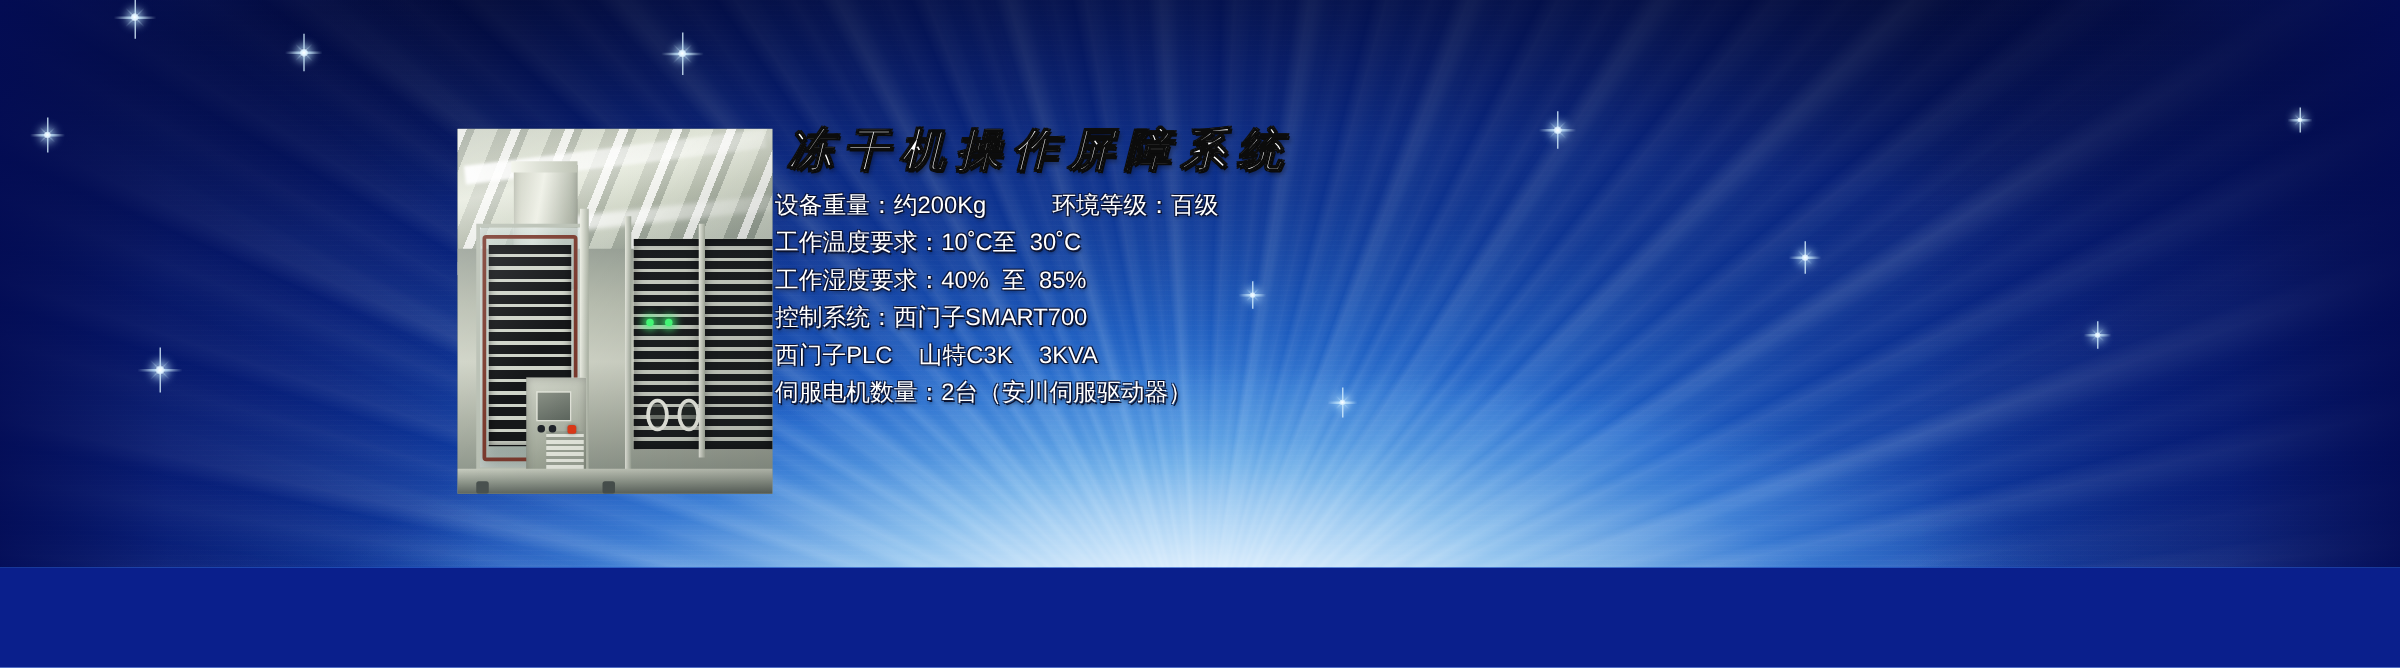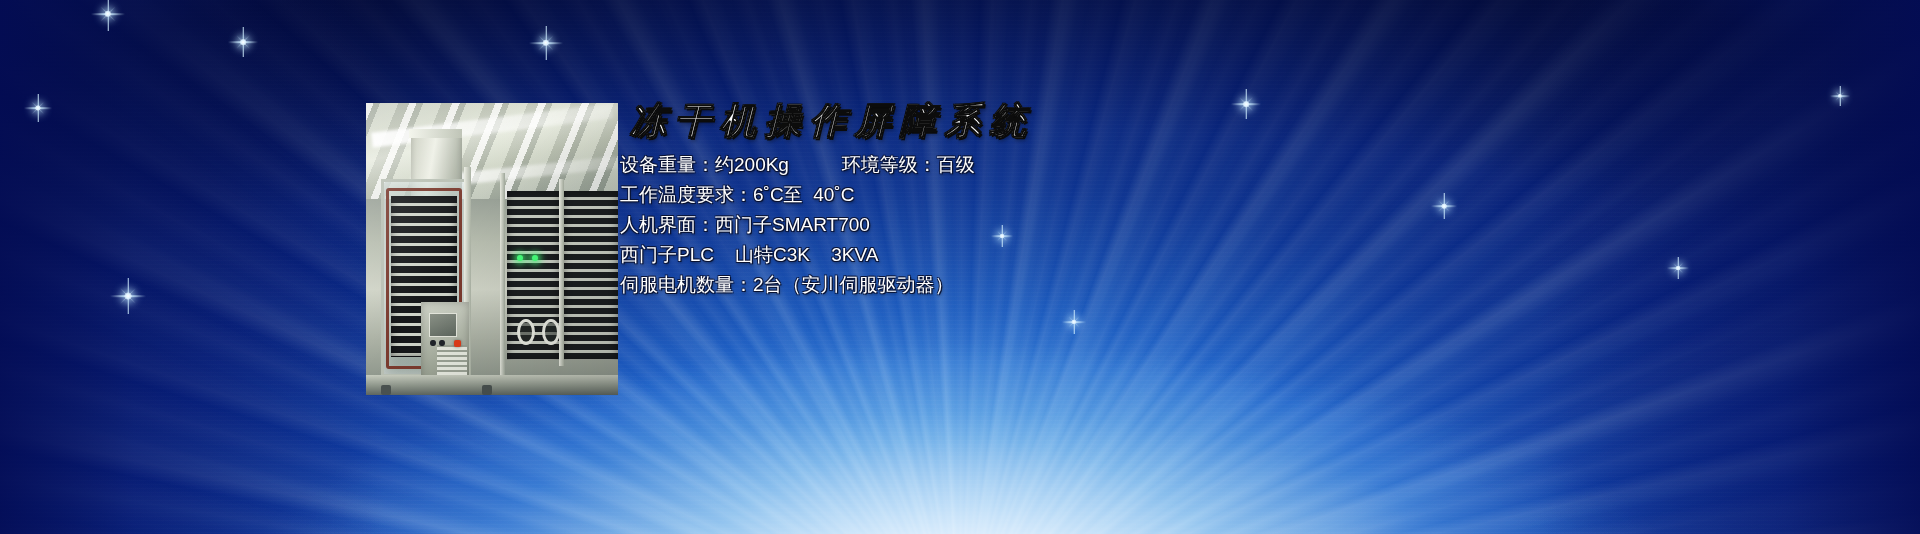--- a/index.html
+++ b/index.html
@@ -10,7 +10,7 @@
     background:#0a1f8c;
   }
   #banner{
-    position:relative;width:1920px;height:534px;overflow:hidden;
+    position:relative;width:1920px;height:454px;overflow:hidden;
     background:#3b82f6;
   }
 

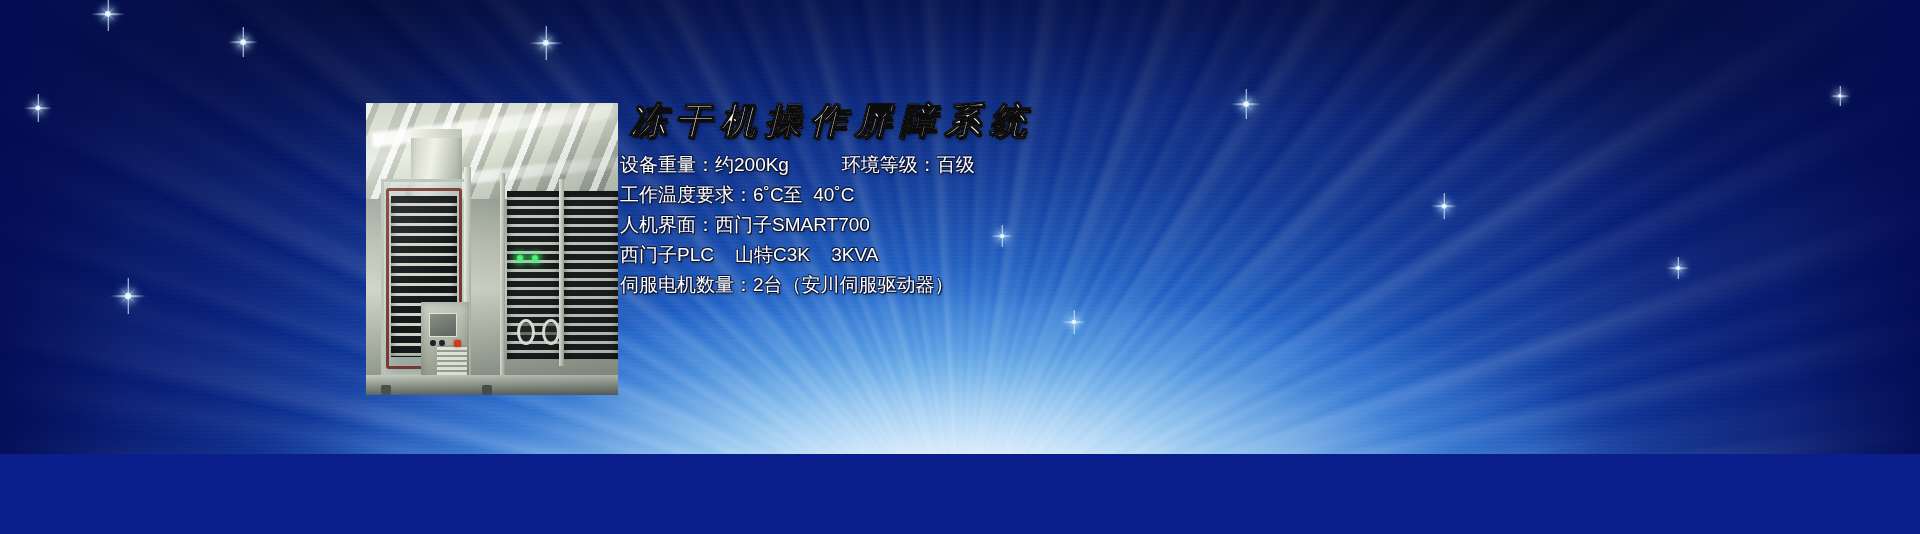--- a/index.html
+++ b/index.html
@@ -352,7 +352,7 @@
     <h1 id="title">冻干机操作屏障系统</h1>
     <div id="spec-list">
         <p class="spec">设备重量：约200Kg          环境等级：百级</p>
-        <p class="spec">工作温度要求：6˚C至  40˚C</p>
+        <p class="spec">工作温度要求：10˚C至  30˚C</p>
         <p class="spec">人机界面：西门子SMART700</p>
         <p class="spec">西门子PLC    山特C3K    3KVA</p>
         <p class="spec">伺服电机数量：2台（安川伺服驱动器）</p>

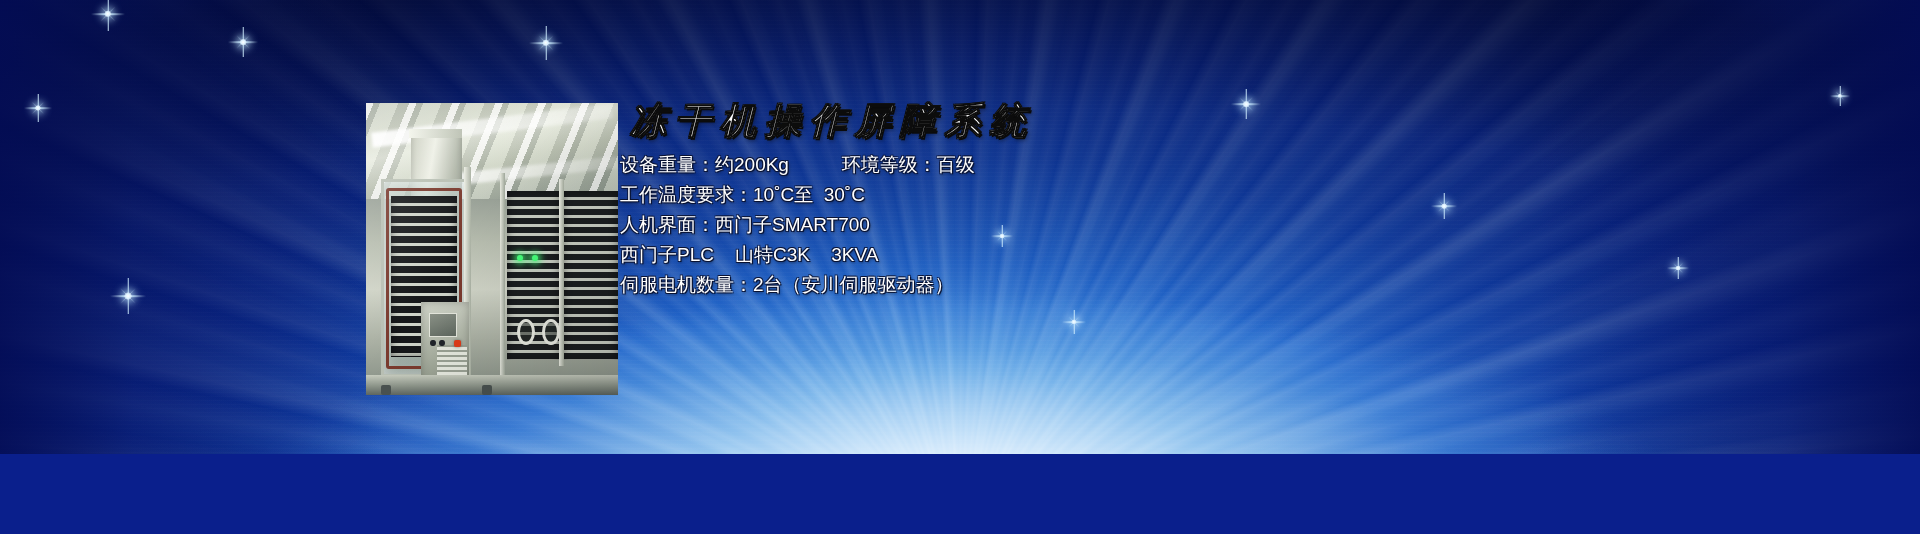--- a/index.html
+++ b/index.html
@@ -353,6 +353,7 @@
     <div id="spec-list">
         <p class="spec">设备重量：约200Kg          环境等级：百级</p>
         <p class="spec">工作温度要求：10˚C至  30˚C</p>
+        <p class="spec">工作湿度要求：40%  至  85%</p>
         <p class="spec">人机界面：西门子SMART700</p>
         <p class="spec">西门子PLC    山特C3K    3KVA</p>
         <p class="spec">伺服电机数量：2台（安川伺服驱动器）</p>

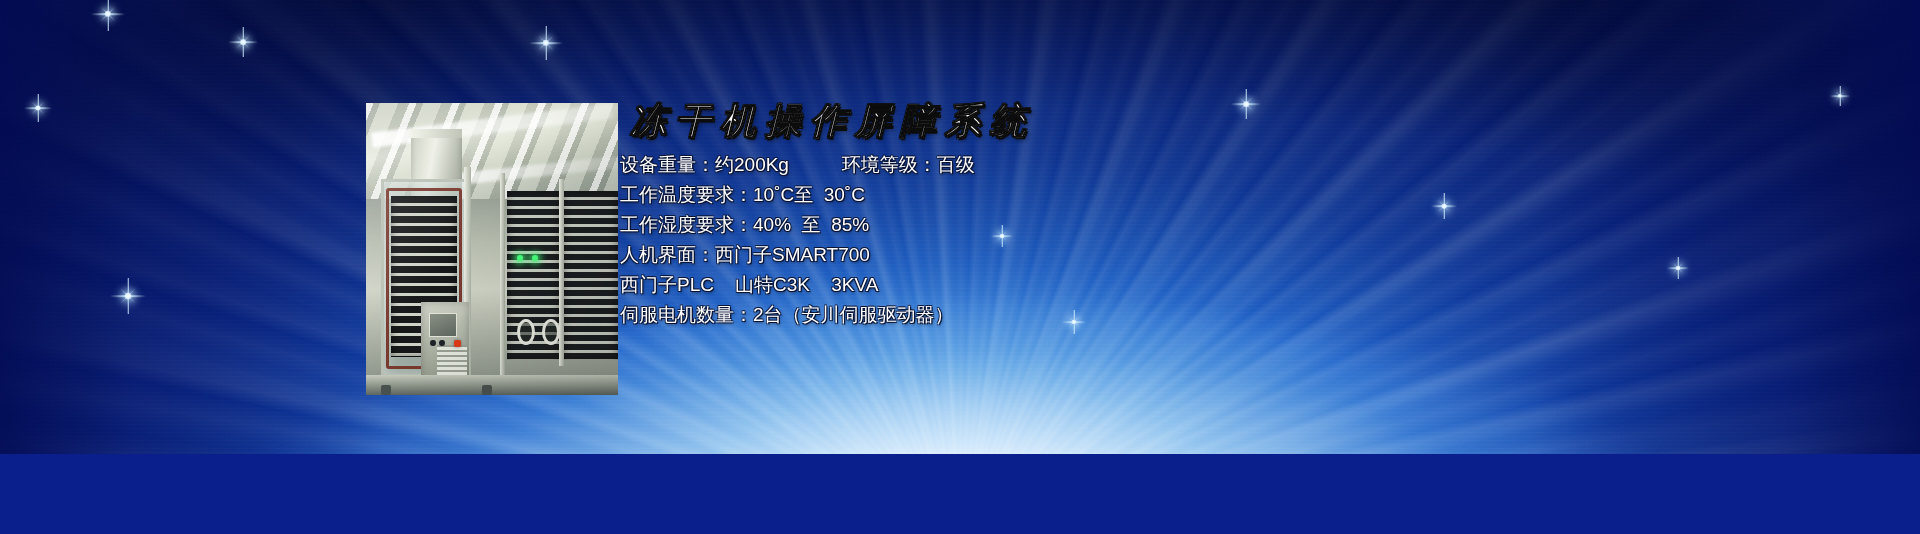--- a/index.html
+++ b/index.html
@@ -354,7 +354,7 @@
         <p class="spec">设备重量：约200Kg          环境等级：百级</p>
         <p class="spec">工作温度要求：10˚C至  30˚C</p>
         <p class="spec">工作湿度要求：40%  至  85%</p>
-        <p class="spec">人机界面：西门子SMART700</p>
+        <p class="spec">控制系统：西门子SMART700</p>
         <p class="spec">西门子PLC    山特C3K    3KVA</p>
         <p class="spec">伺服电机数量：2台（安川伺服驱动器）</p>
       </div>

